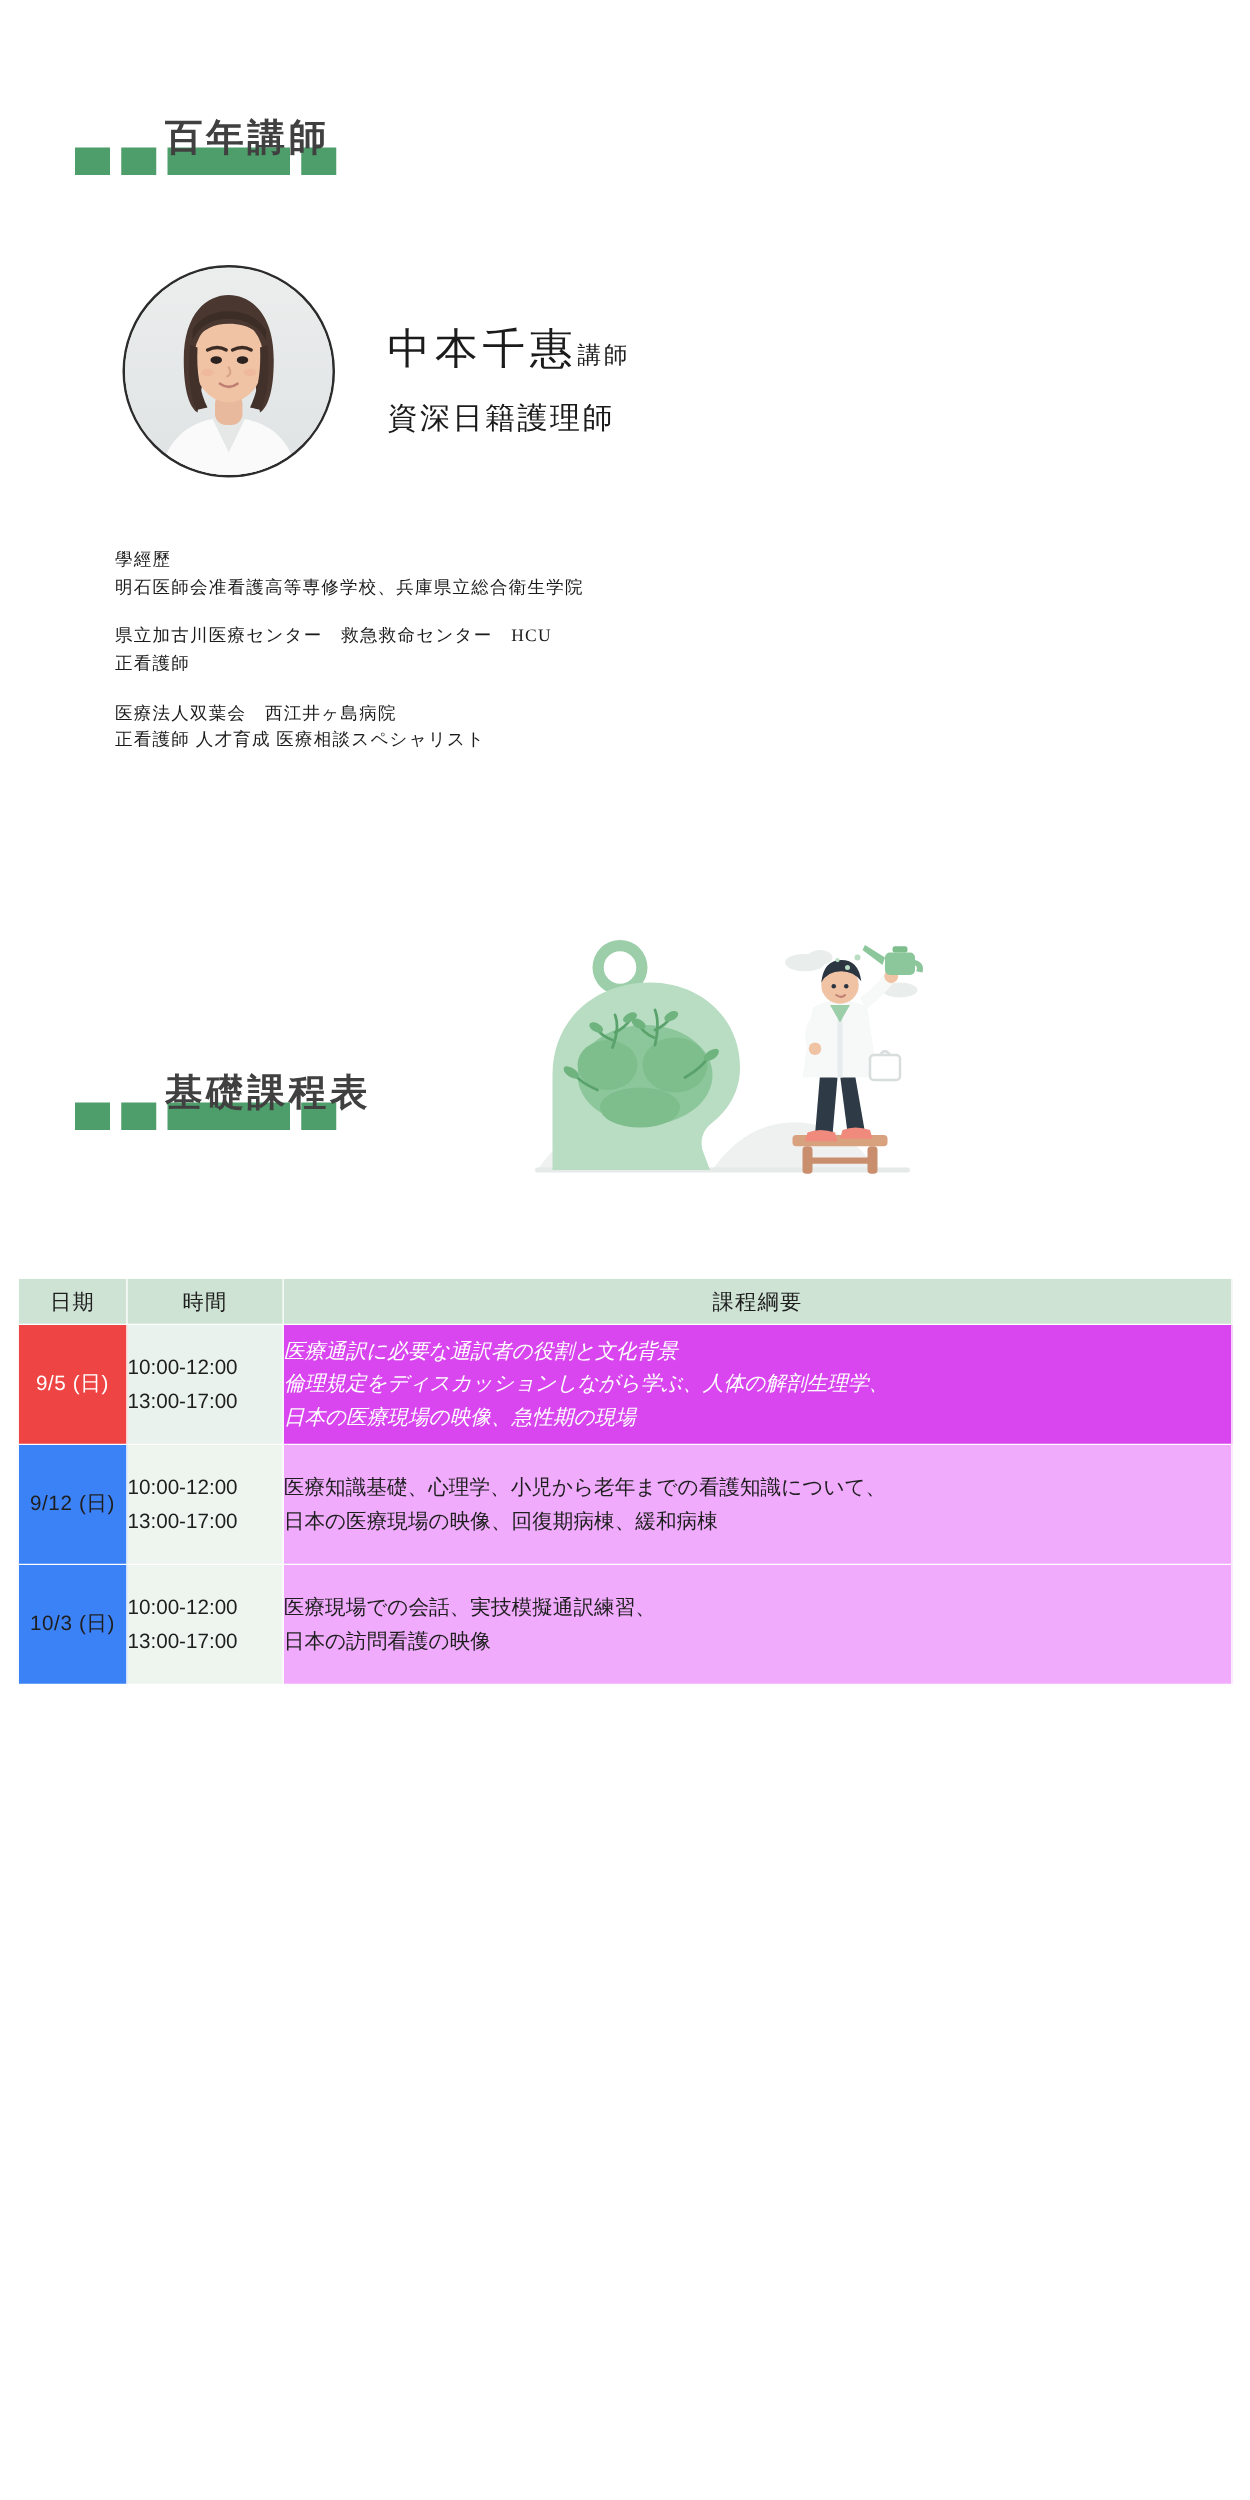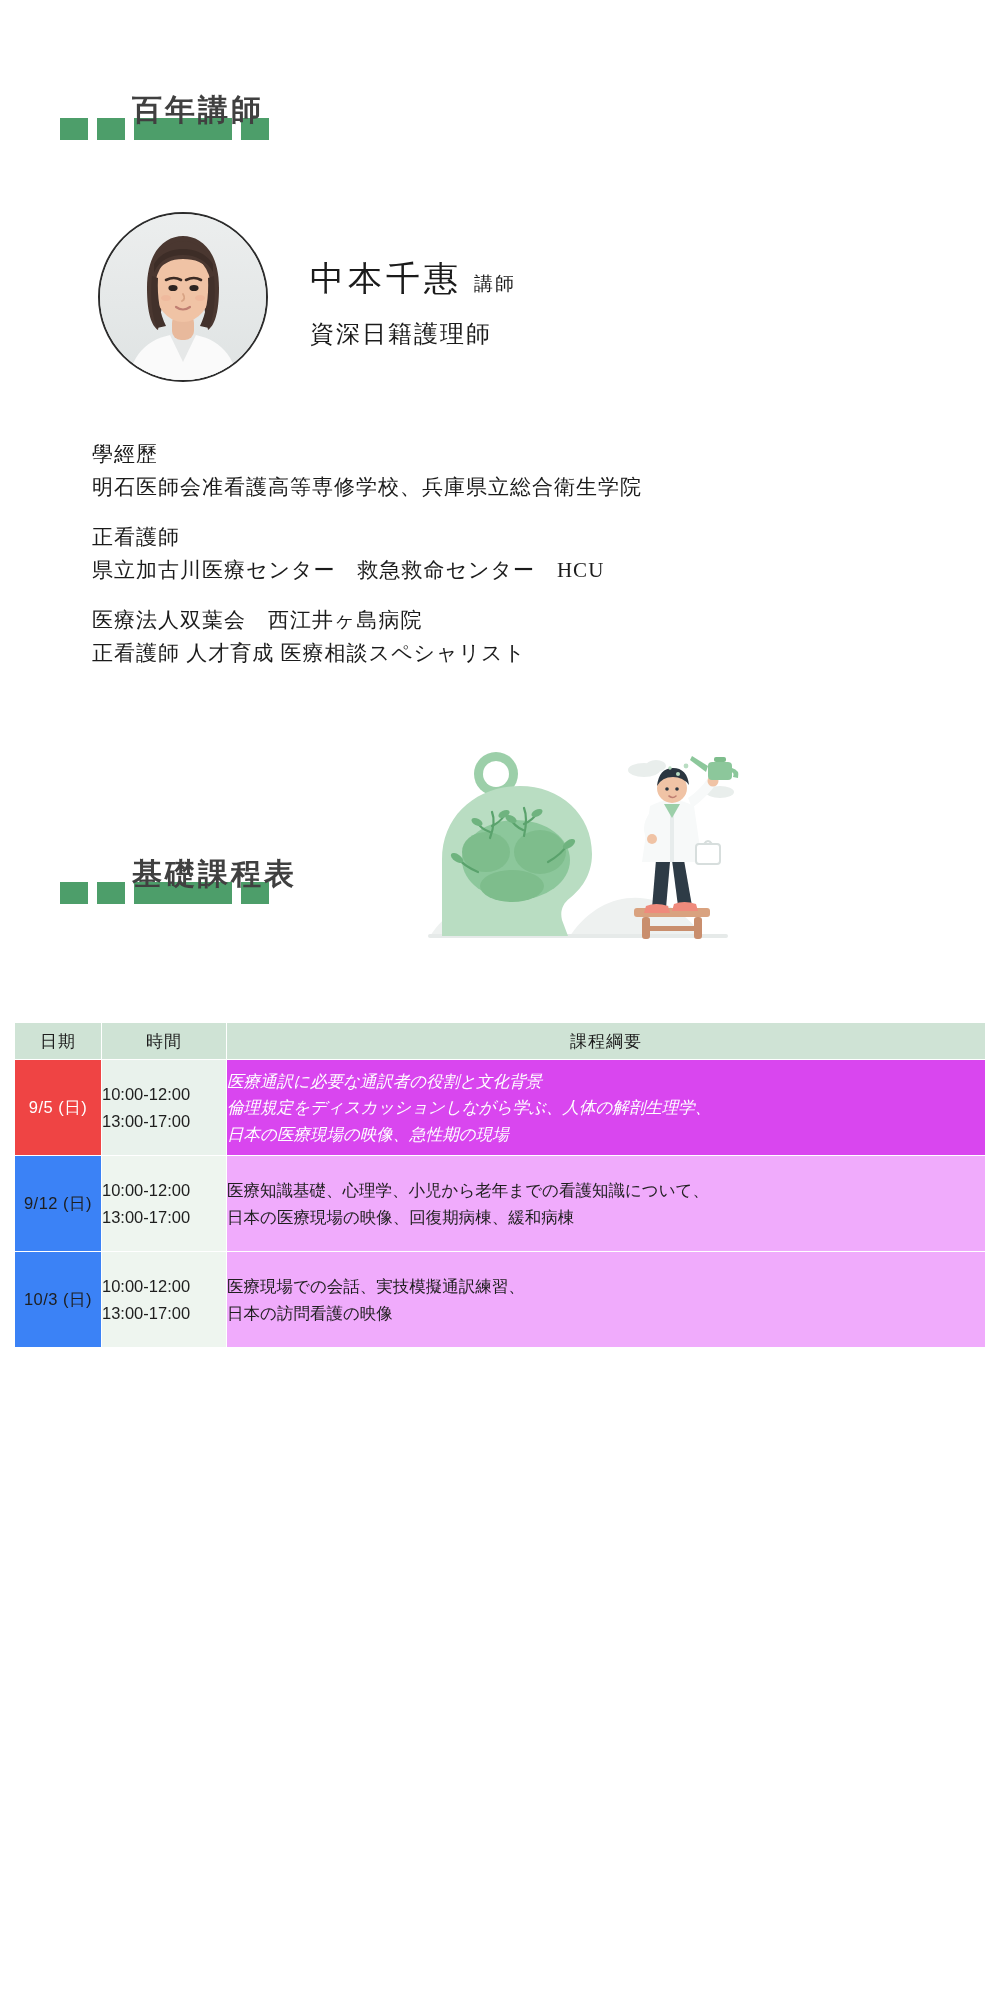--- a/index.html
+++ b/index.html
@@ -94,7 +94,6 @@
     font-size: 19px;
     letter-spacing: 2px;
     display: inline-block;
-    margin-left: 12px;
     vertical-align: baseline;
   }
   .lect-sub {

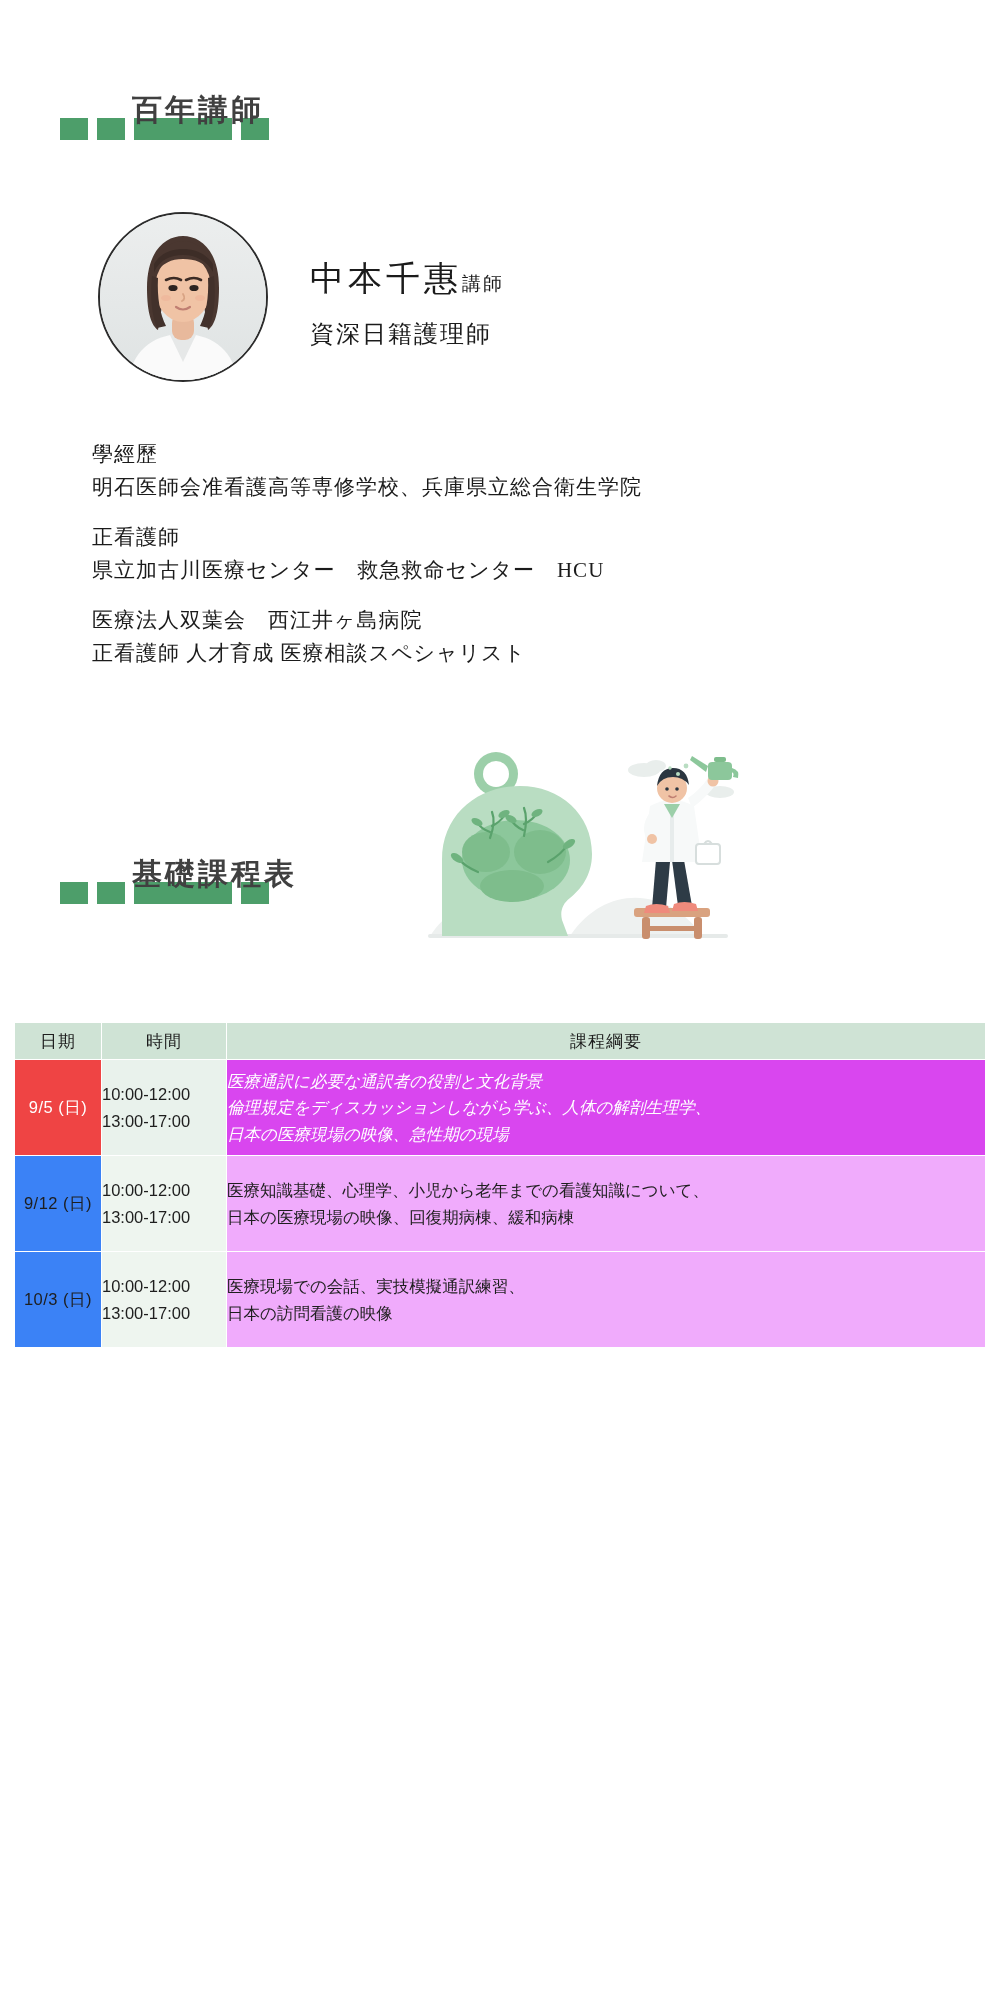--- a/index.html
+++ b/index.html
@@ -108,7 +108,7 @@
     left: 92px;
     top: 438px;
     width: 800px;
-    font-size: 21px;
+    font-size: 14px;
     line-height: 1.55;
     letter-spacing: 1px;
   }

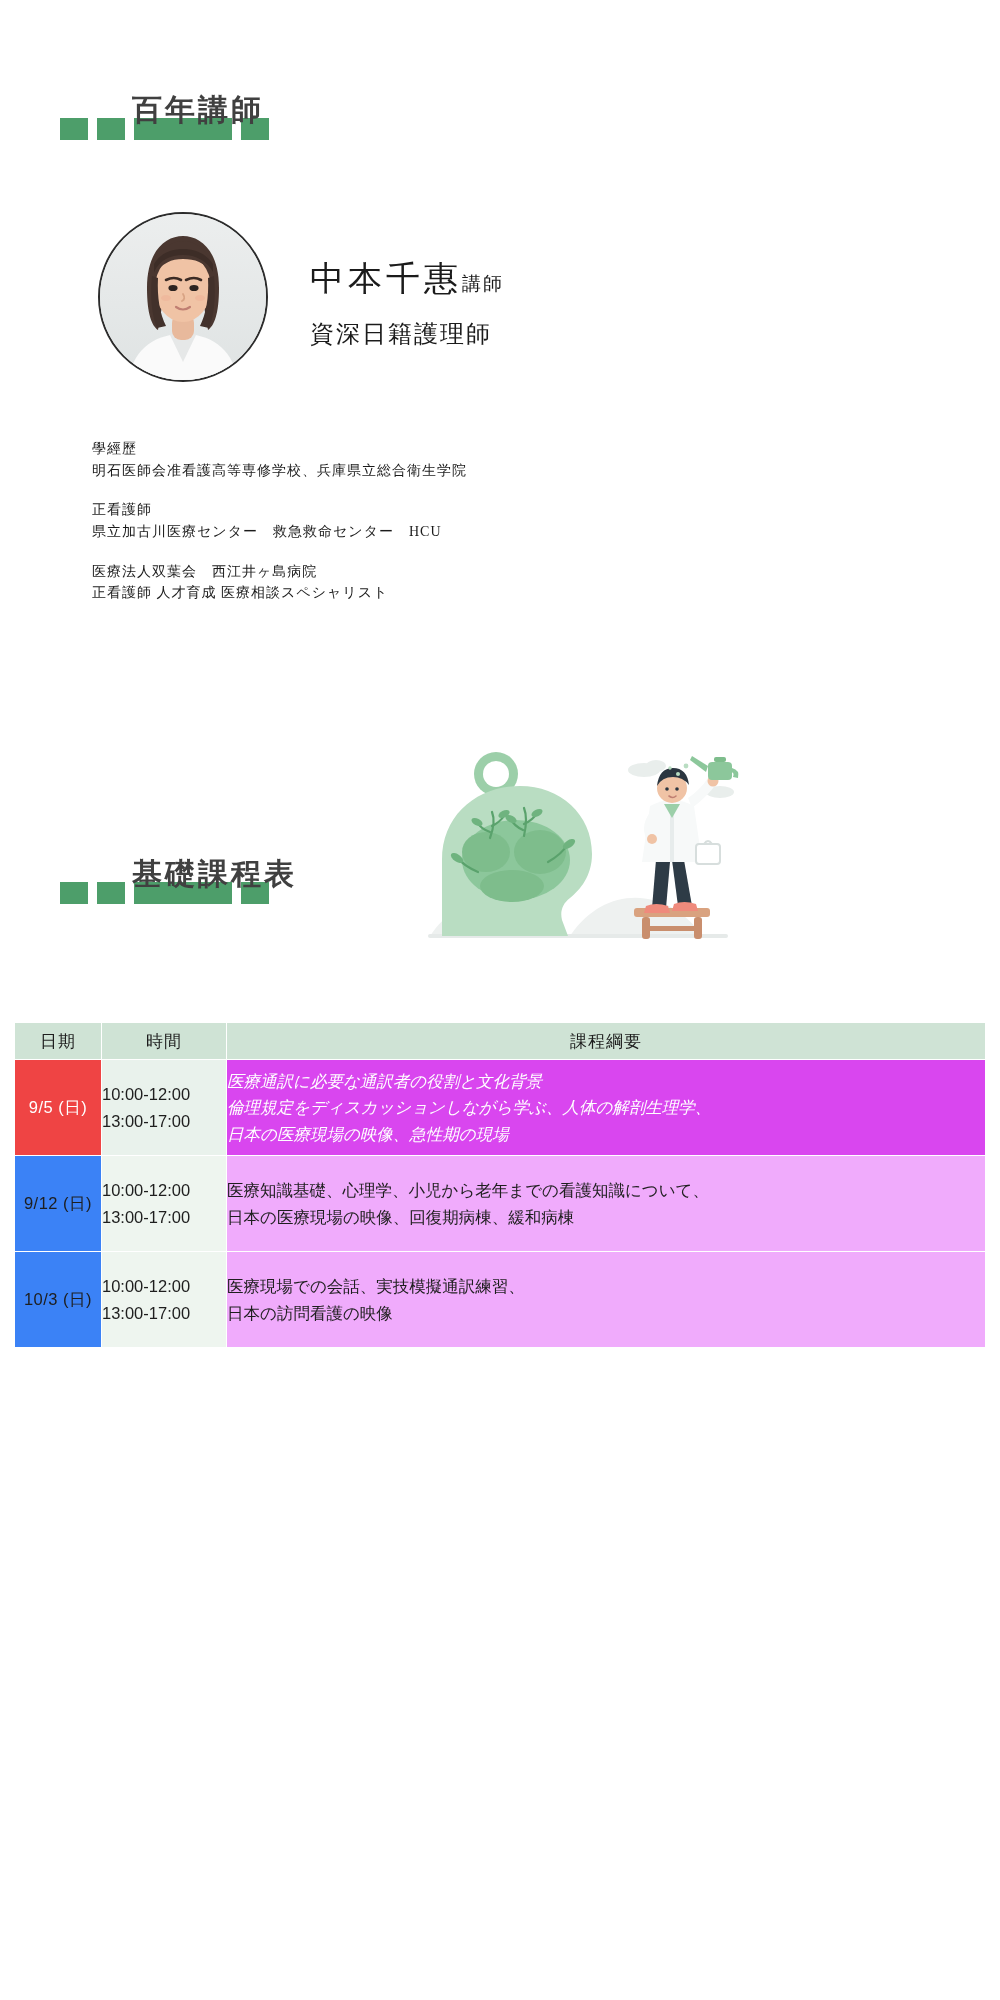--- a/index.html
+++ b/index.html
@@ -255,8 +255,8 @@
     <div class="line">明石医師会准看護高等専修学校、兵庫県立総合衛生学院</div>
   </div>
   <div class="para">
+    <div class="line">県立加古川医療センター　救急救命センター　HCU</div>
     <div class="line">正看護師</div>
-    <div class="line">県立加古川医療センター　救急救命センター　HCU</div>
   </div>
   <div class="para">
     <div class="line">医療法人双葉会　西江井ヶ島病院</div>

